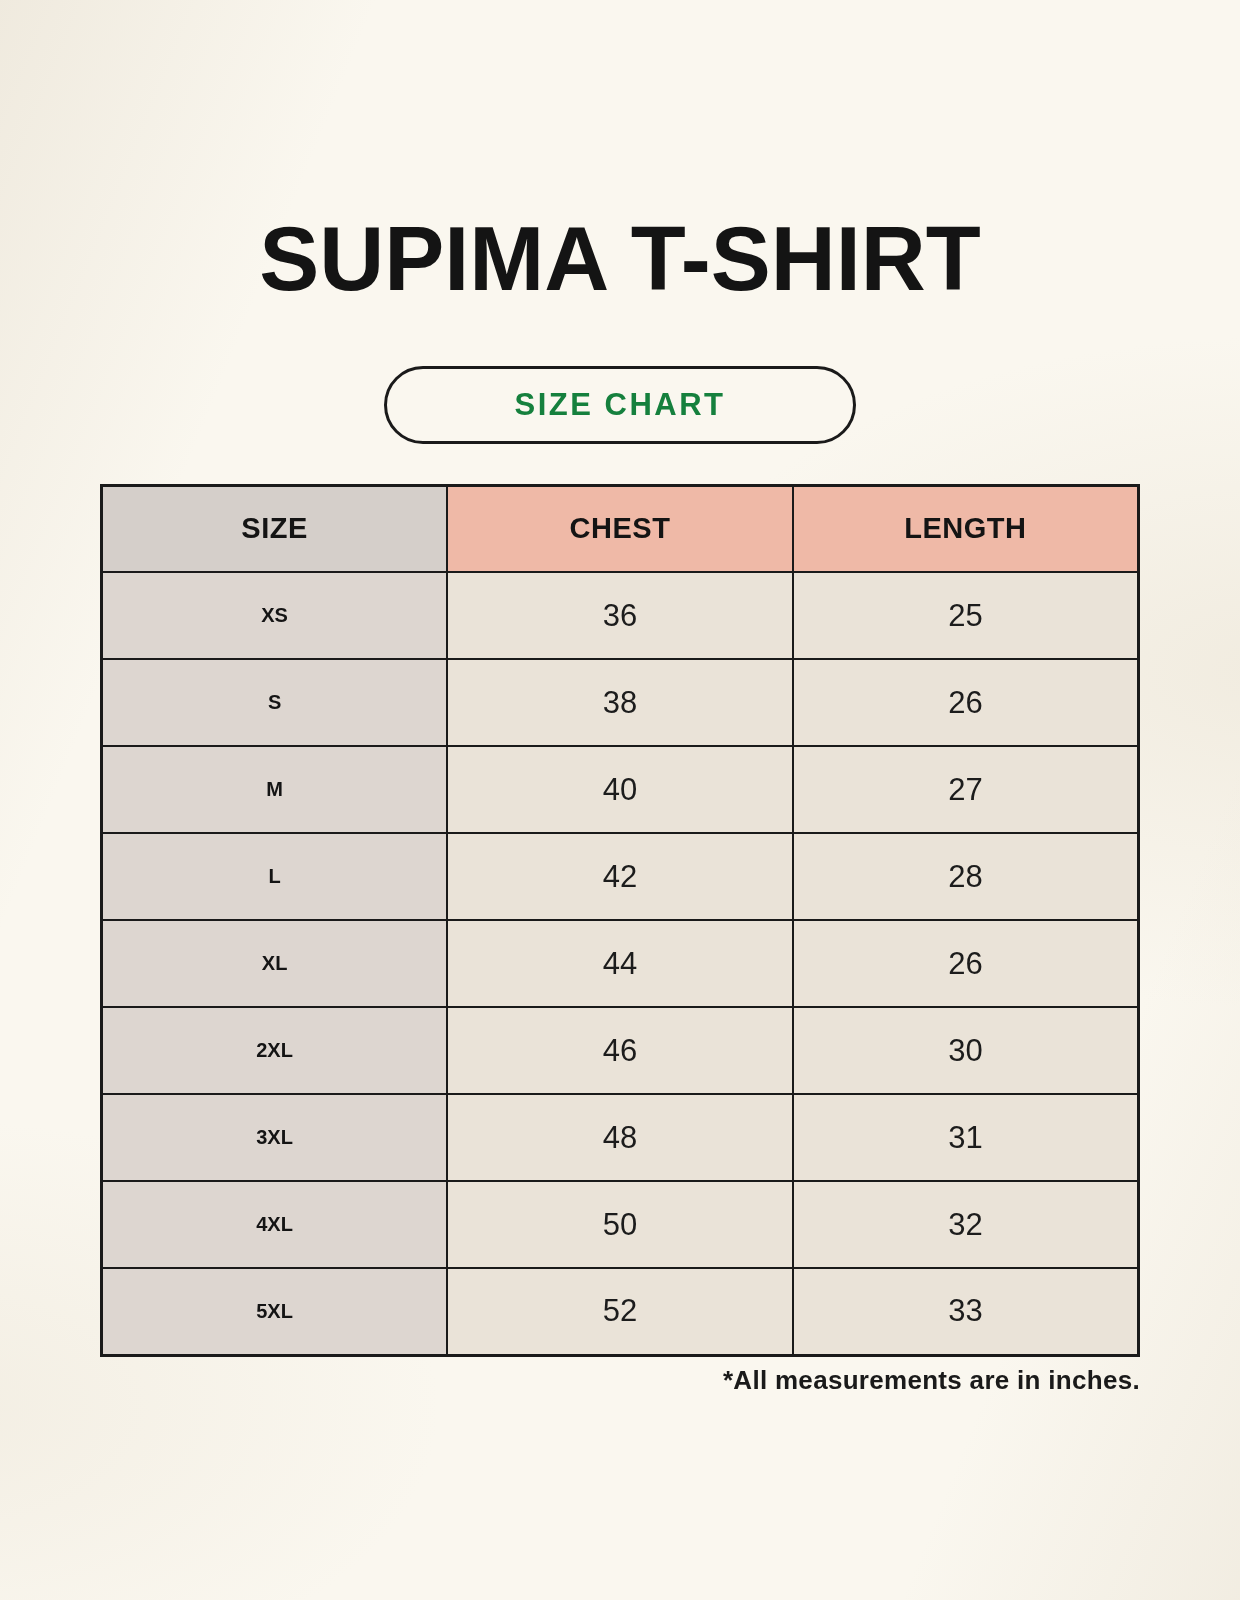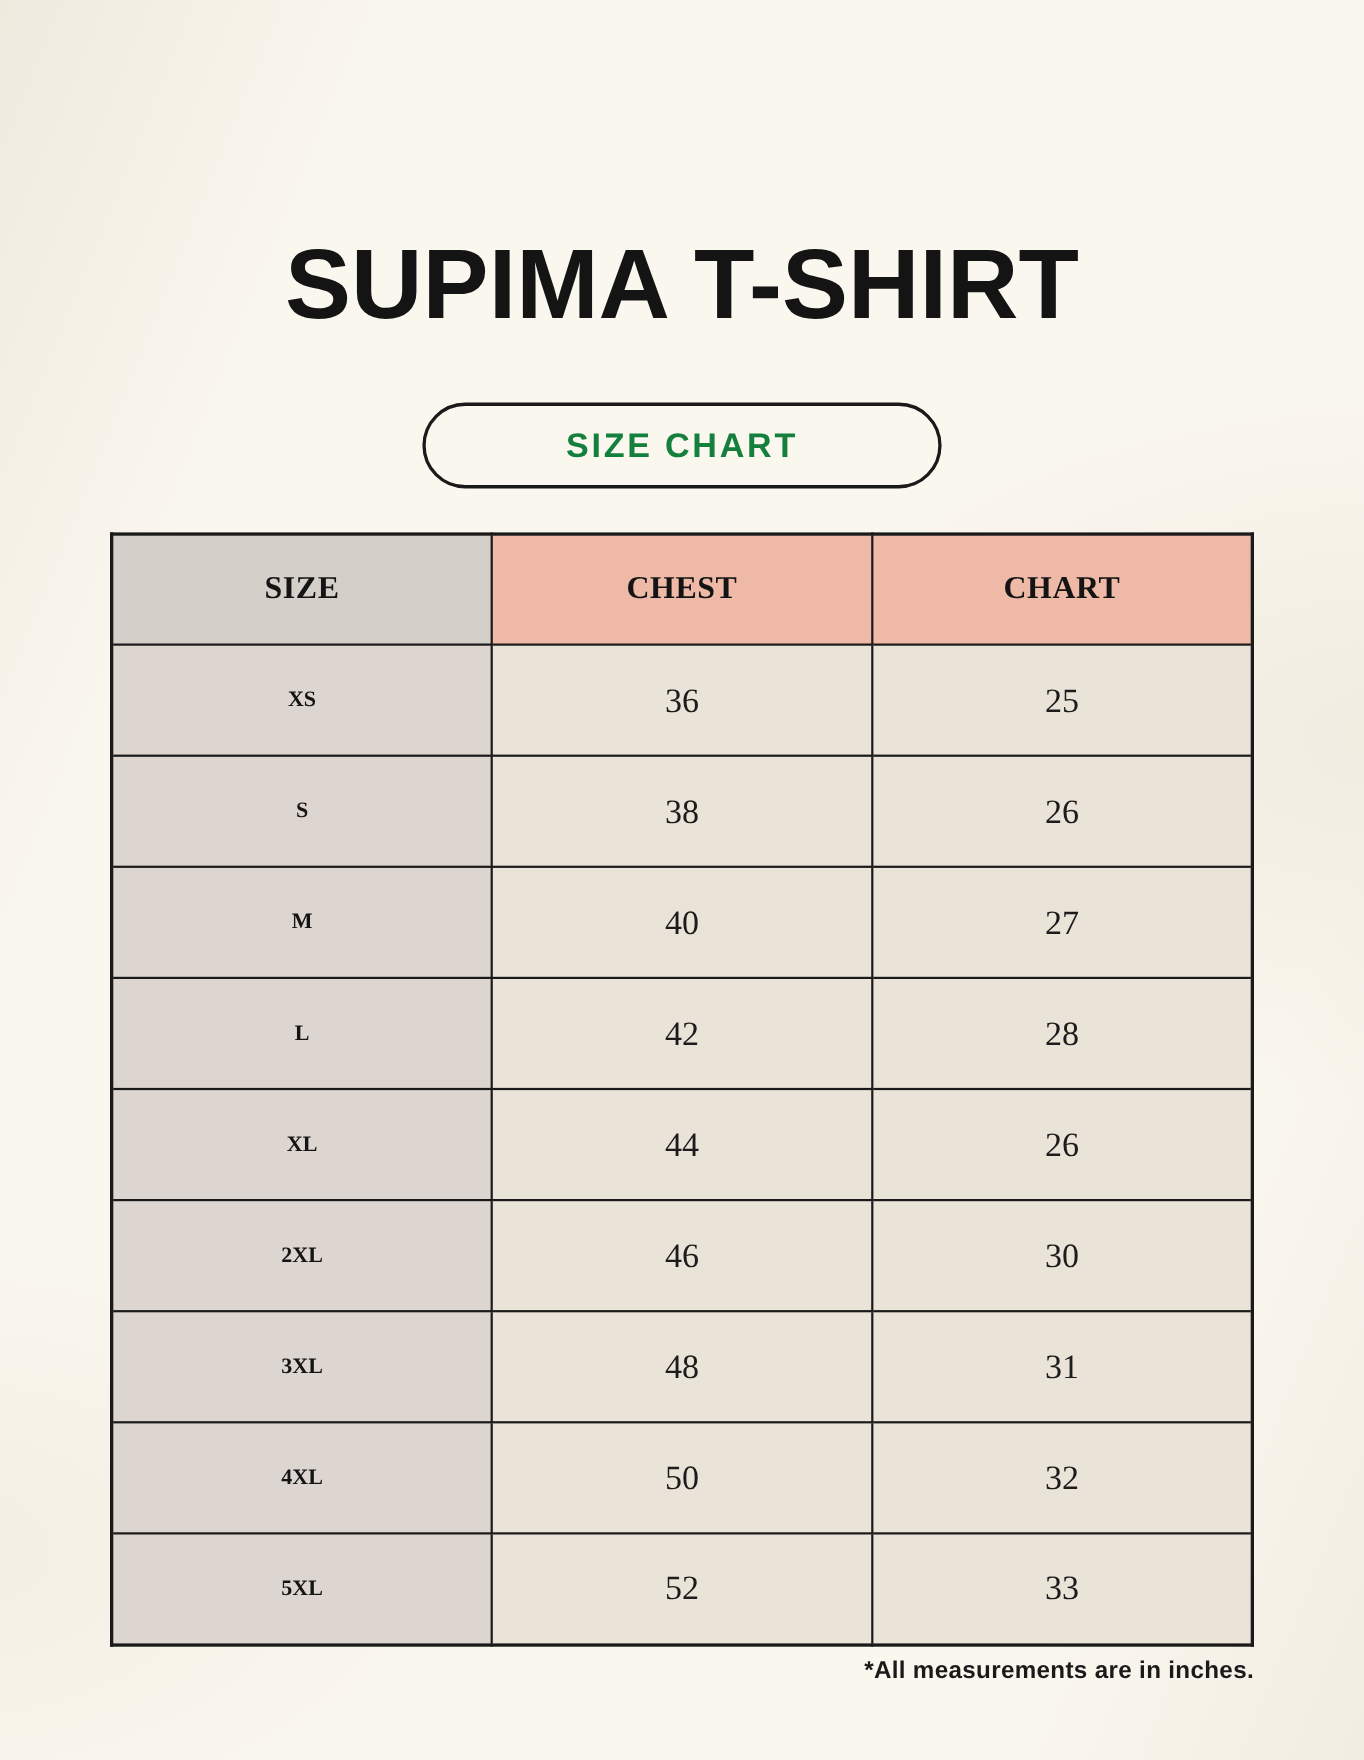--- a/index.html
+++ b/index.html
@@ -57,9 +57,8 @@
   }
   .size-table th, .size-table td {
     border: 2px solid var(--border, #1A1A1A);
-    height: 101px;
+    height: 87px;
     vertical-align: middle;
-    font-family: Liberation Serif, serif;
   }
   .size-table thead th {
     font-size: 29px;

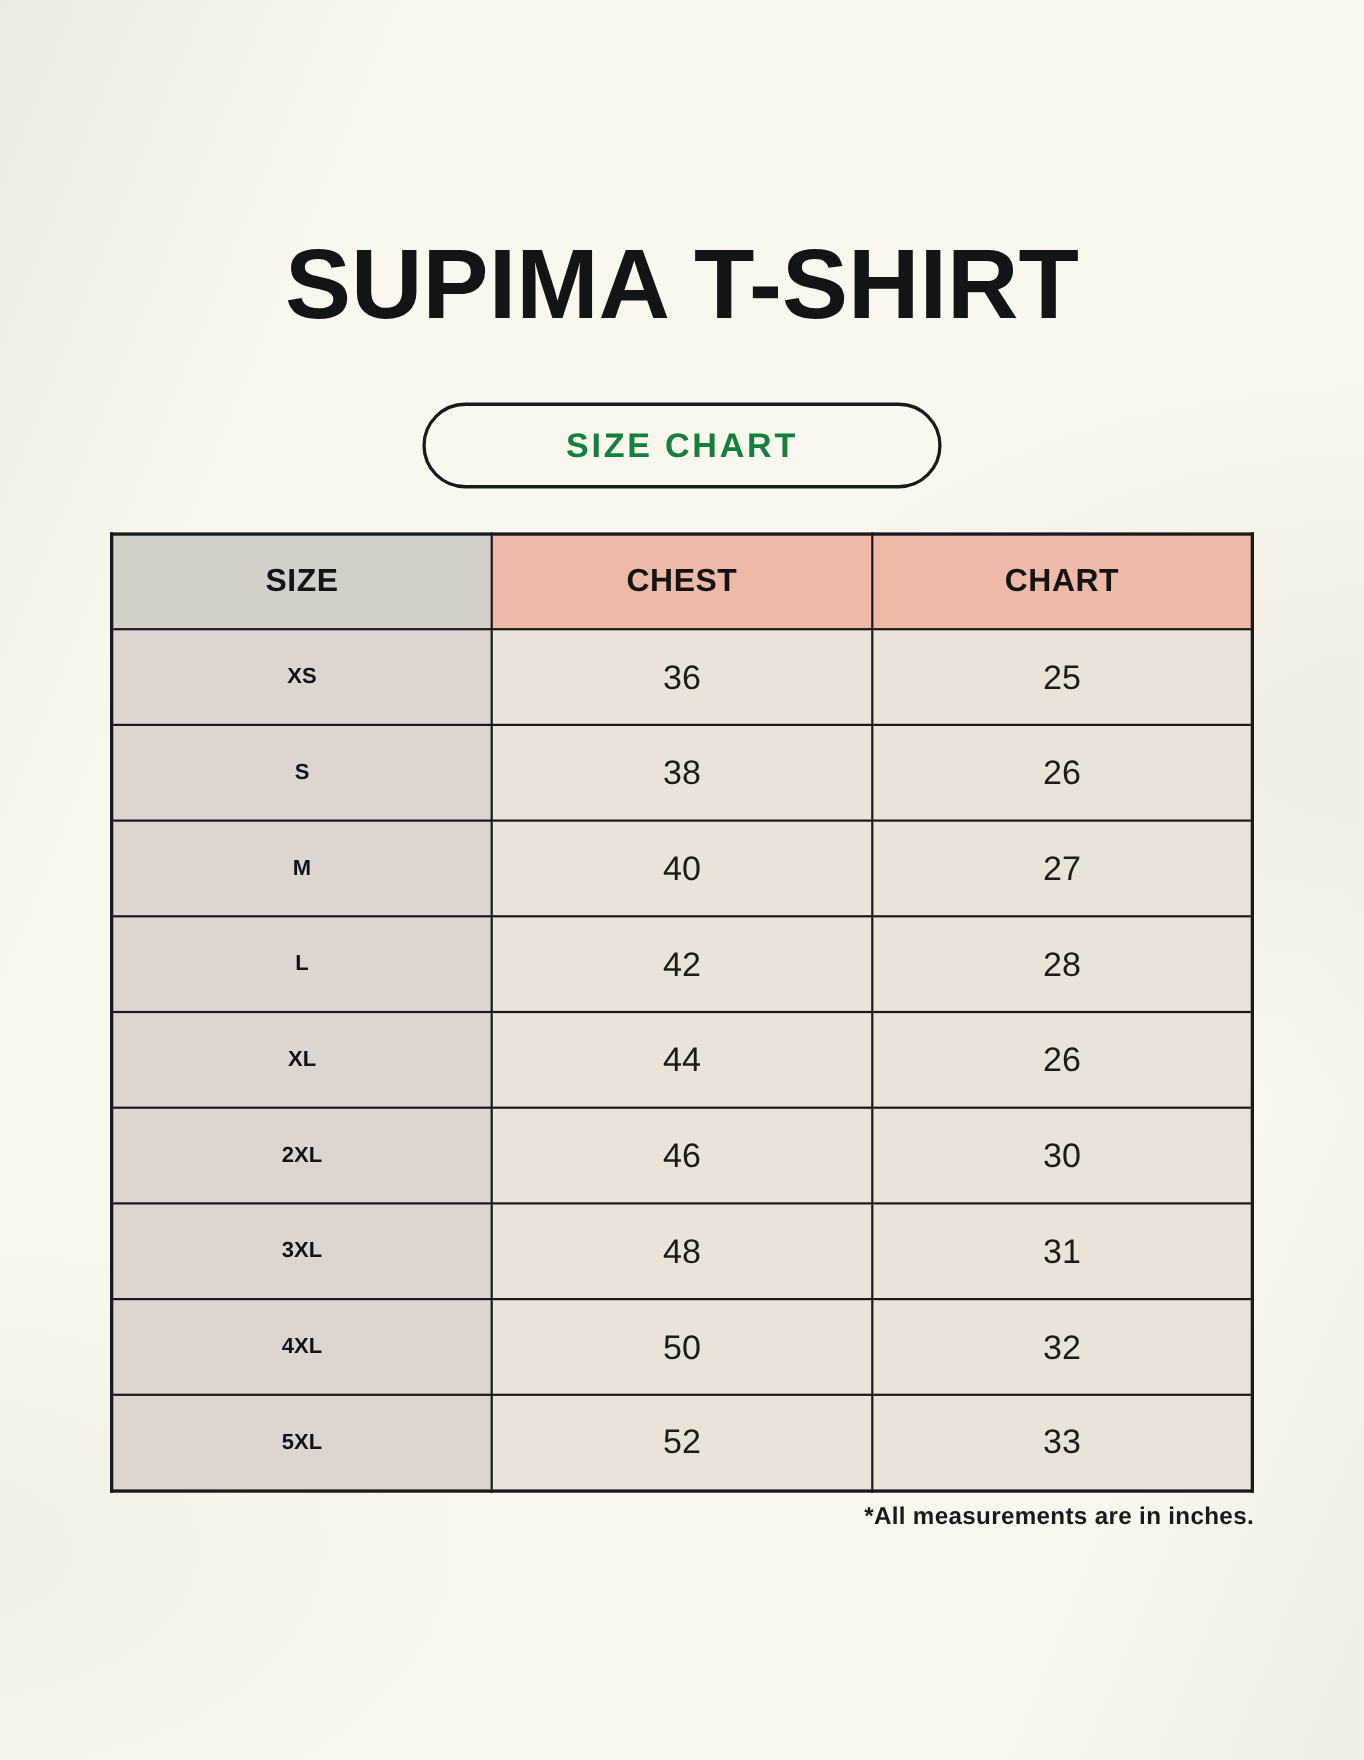--- a/index.html
+++ b/index.html
@@ -107,7 +107,7 @@
         <tr>
           <th class="size-head">SIZE</th>
           <th class="accent-head">CHEST</th>
-          <th class="accent-head">CHART</th>
+          <th class="accent-head">LENGTH</th>
         </tr>
       </thead>
       <tbody id="size-table-body">

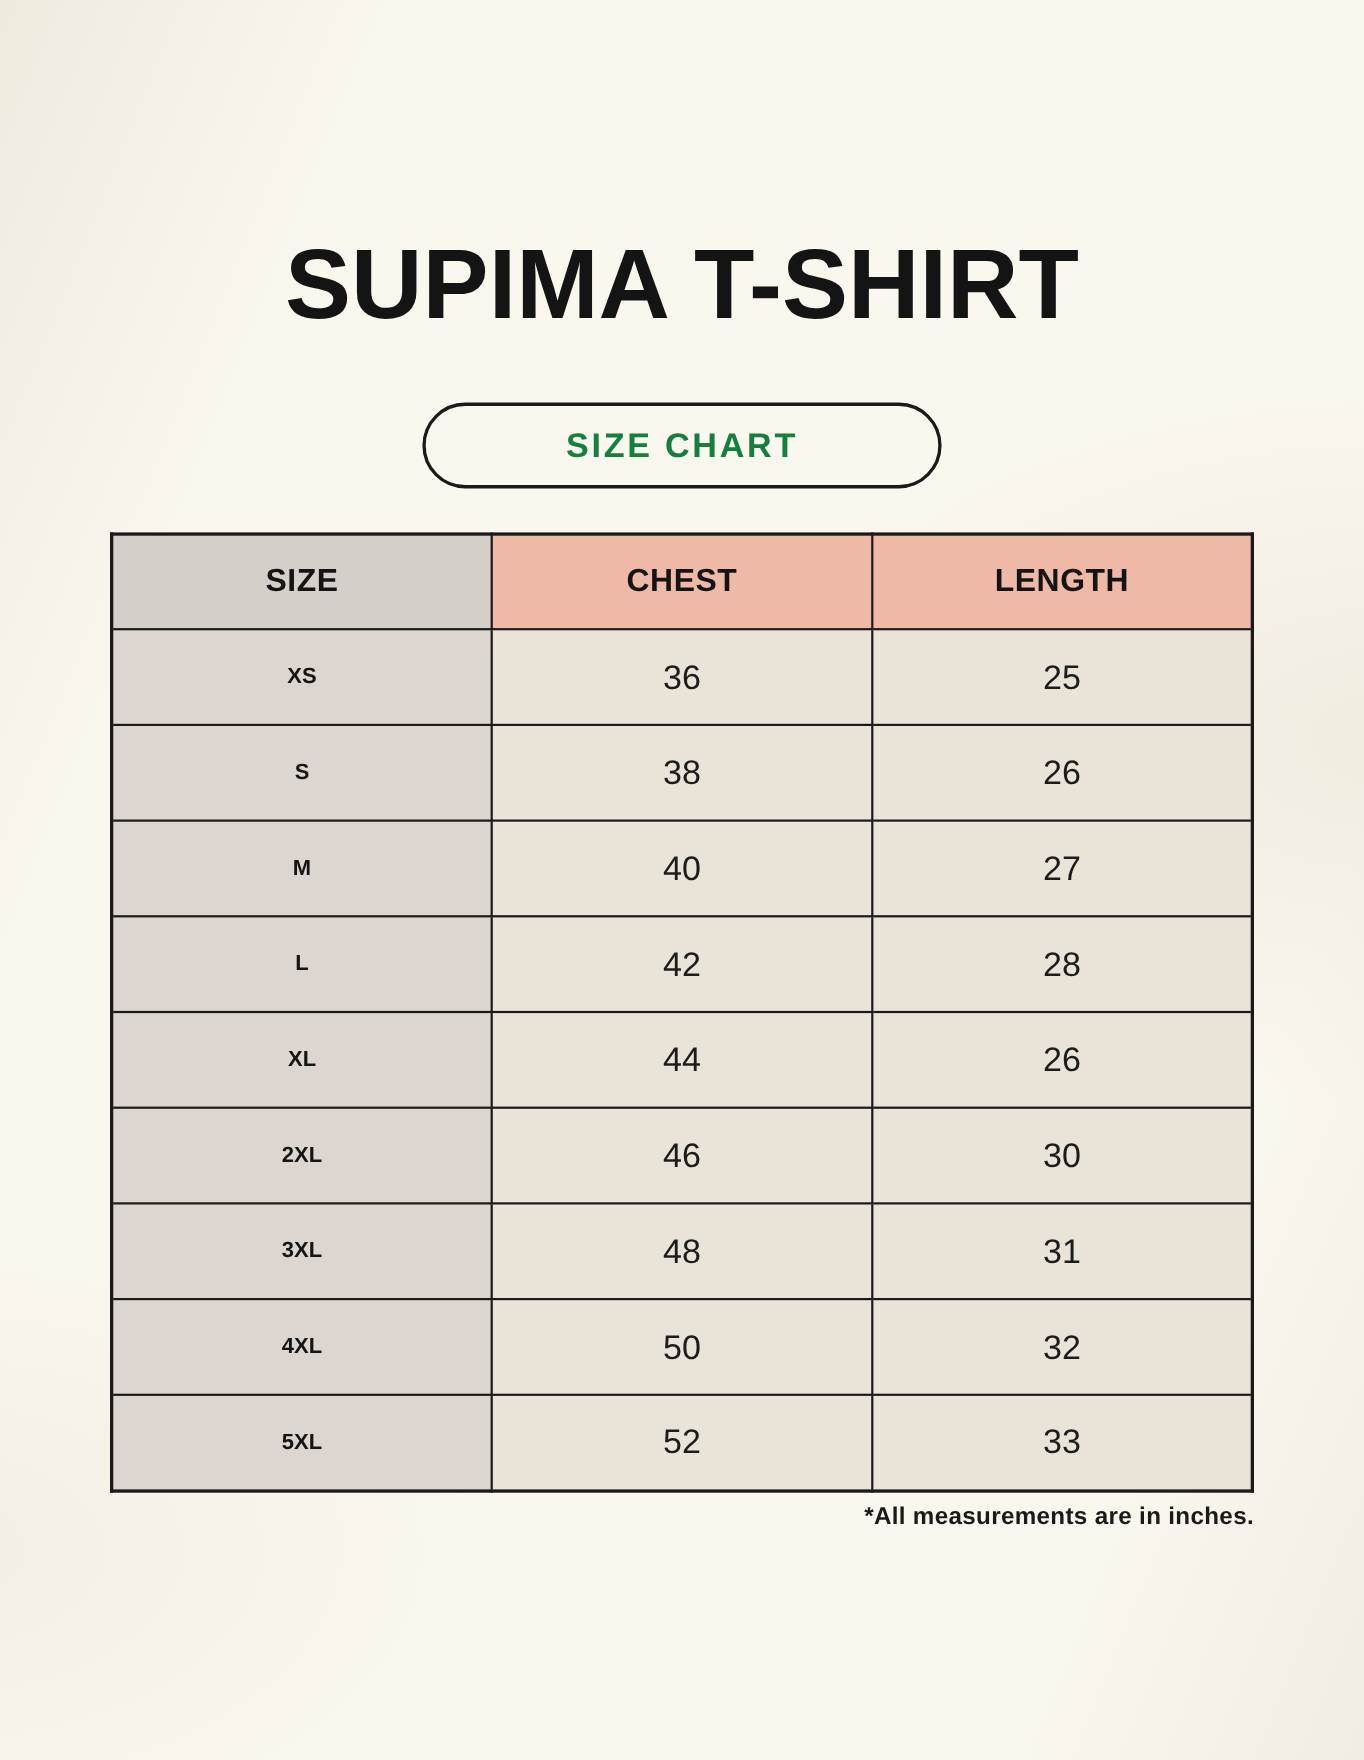--- a/index.html
+++ b/index.html
@@ -84,7 +84,7 @@
     width: 1040px;
     margin: 8px auto 0;
     text-align: right;
-    font-size: 22px;
+    font-size: 26px;
     font-weight: 700;
     letter-spacing: 0.3px;
     color: #1a1a1a;

